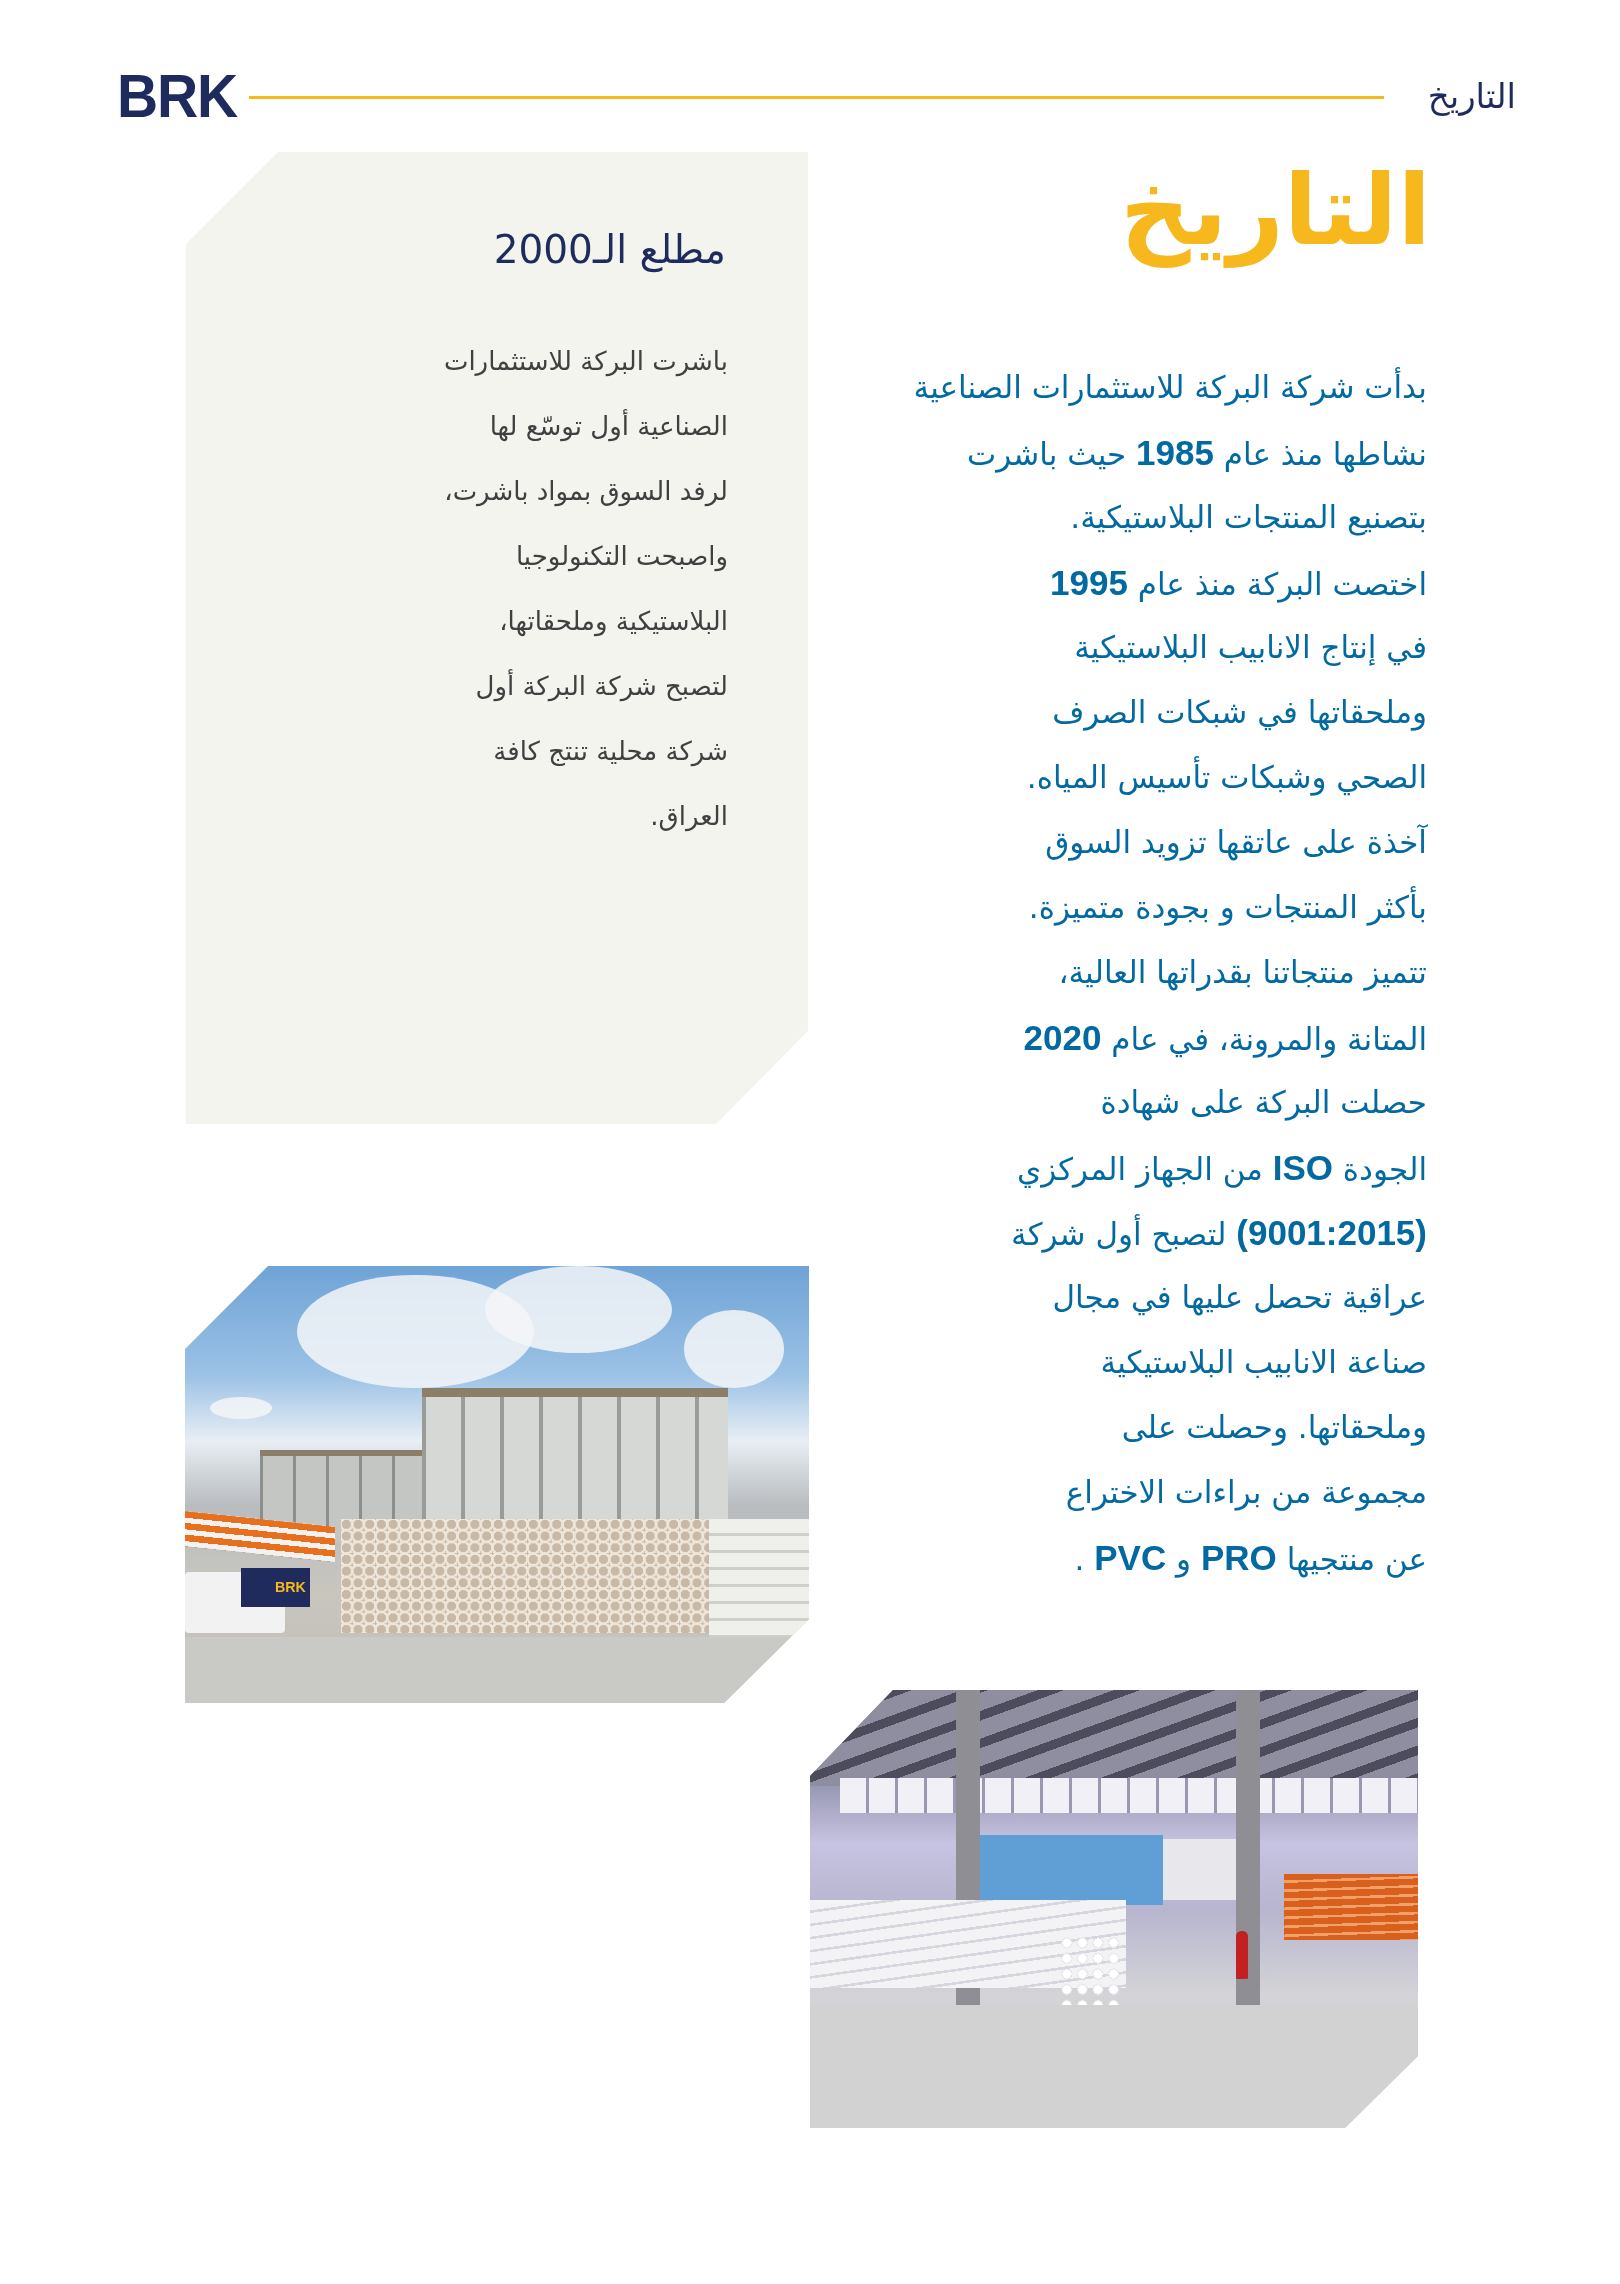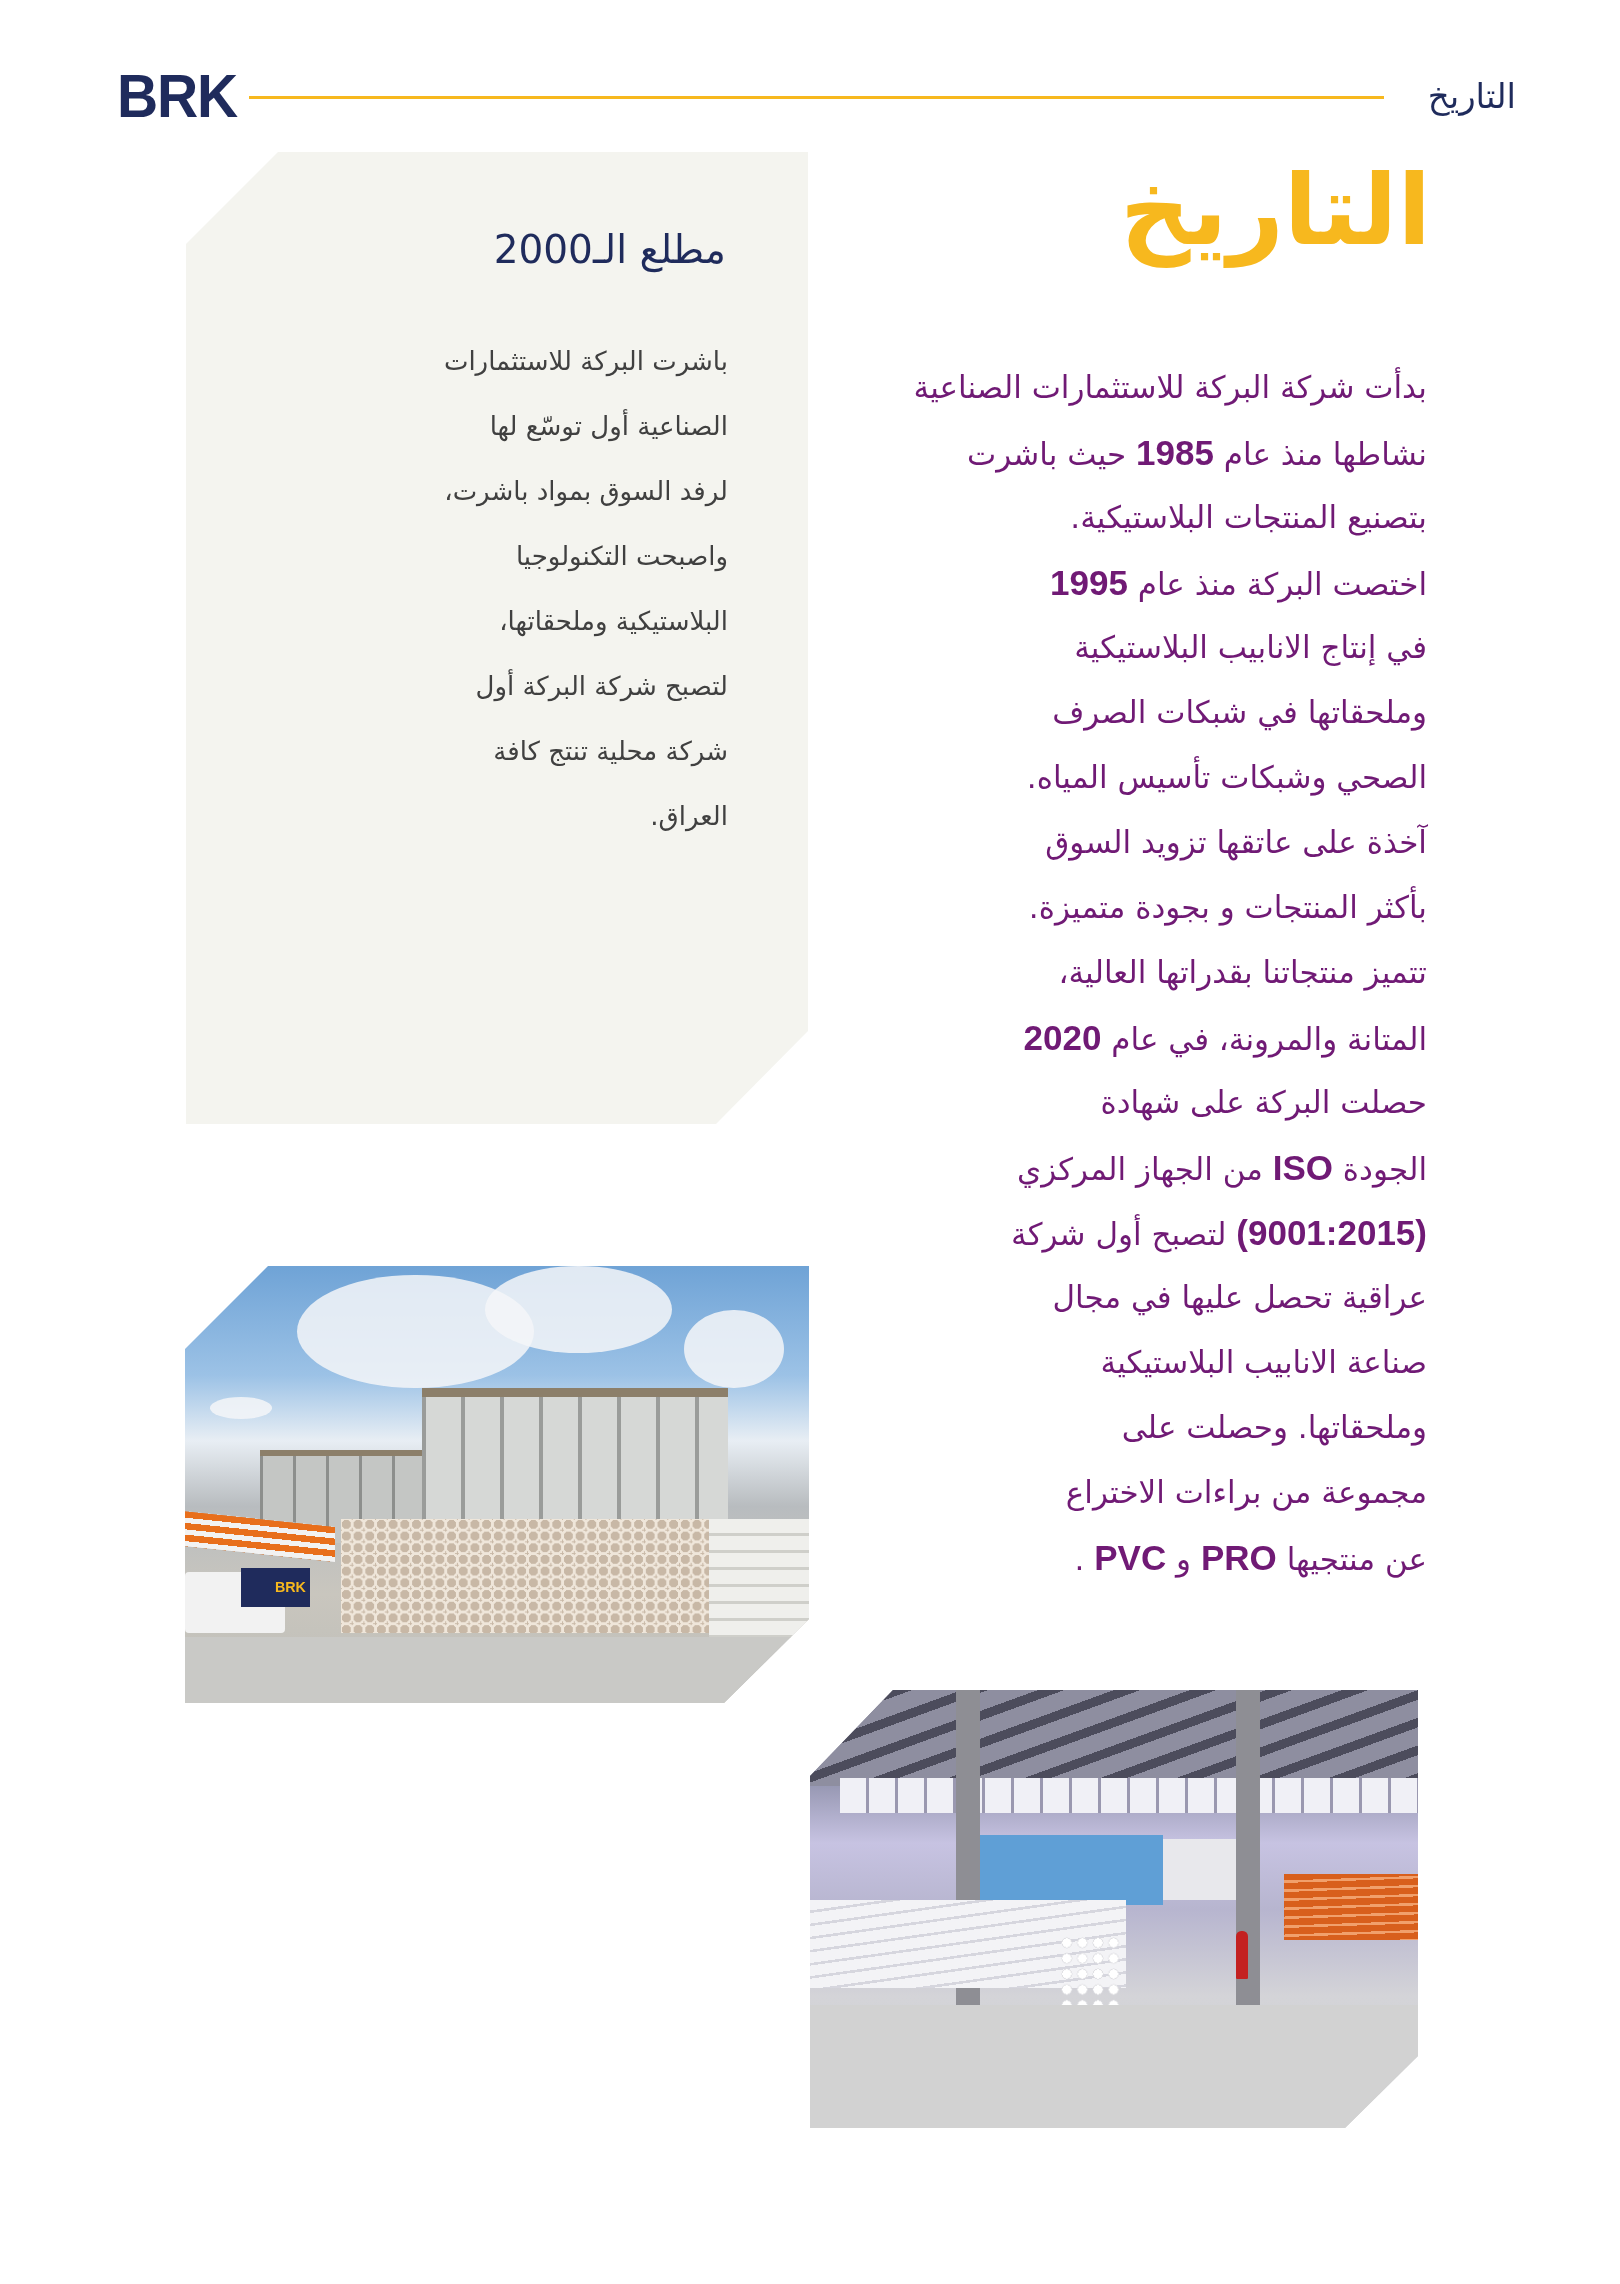--- a/index.html
+++ b/index.html
@@ -44,7 +44,7 @@
     .right-col .line {
       display: block; height: 65px; line-height: 65px;
       font-size: 31px; white-space: nowrap; text-align: left;
-      color: #701a75;
+      color: #0369a1;
     }
     .num { font-weight: bold; font-family: Liberation Sans, sans-serif; font-size: 35px; }
 

